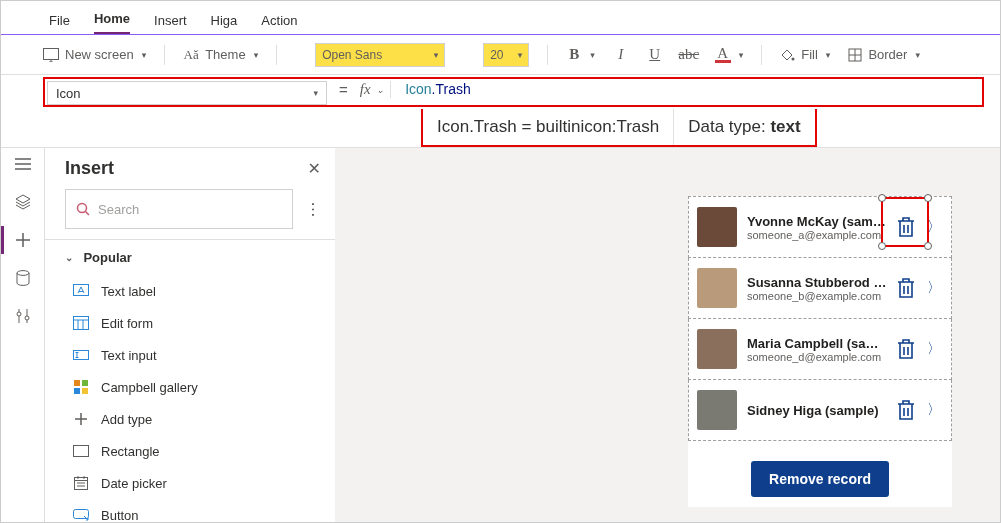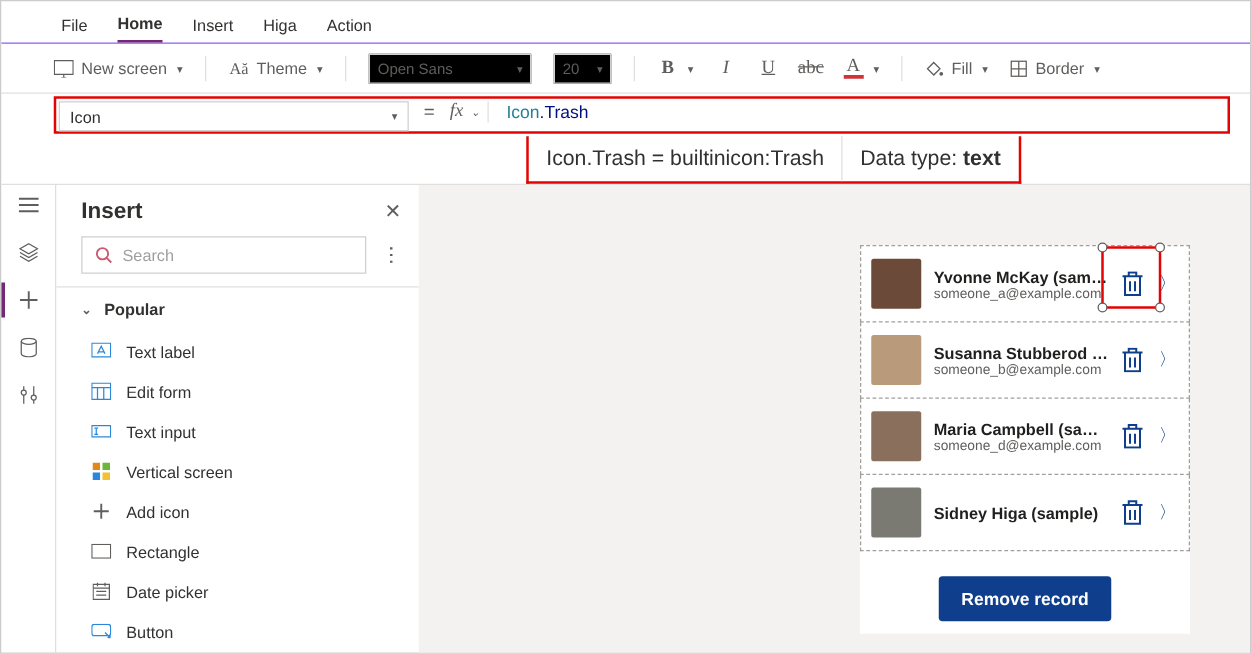--- a/index.html
+++ b/index.html
@@ -12,7 +12,7 @@
   .ribbon { display: flex; align-items: center; height: 40px; padding: 0 16px 0 42px; gap: 18px; border-bottom: 1px solid #e1dfdd; color: #605e5c; }
   .ribbon .item { display: inline-flex; align-items: center; gap: 6px; cursor: pointer; }
   .ribbon .divider { width: 1px; height: 20px; background: #e1dfdd; }
-  .ribbon select, .ribbon .faux-input { border: 1px solid #d2d0ce; height: 24px; padding: 0 6px; background: #000000; color: #605e5c; font-size: 12px; }
+  .ribbon select, .ribbon .faux-input { border: 1px solid #d2d0ce; height: 24px; padding: 0 6px; background: #fde047; color: #605e5c; font-size: 12px; margin-left: 20px; }
   .fontfam { width: 130px; }
   .fontsize { width: 46px; }
   .txtfmt { display:inline-flex; width:16px; height:16px; align-items:center; justify-content:center; font-family: "Times New Roman", serif; font-size:15px; color:#605e5c; }

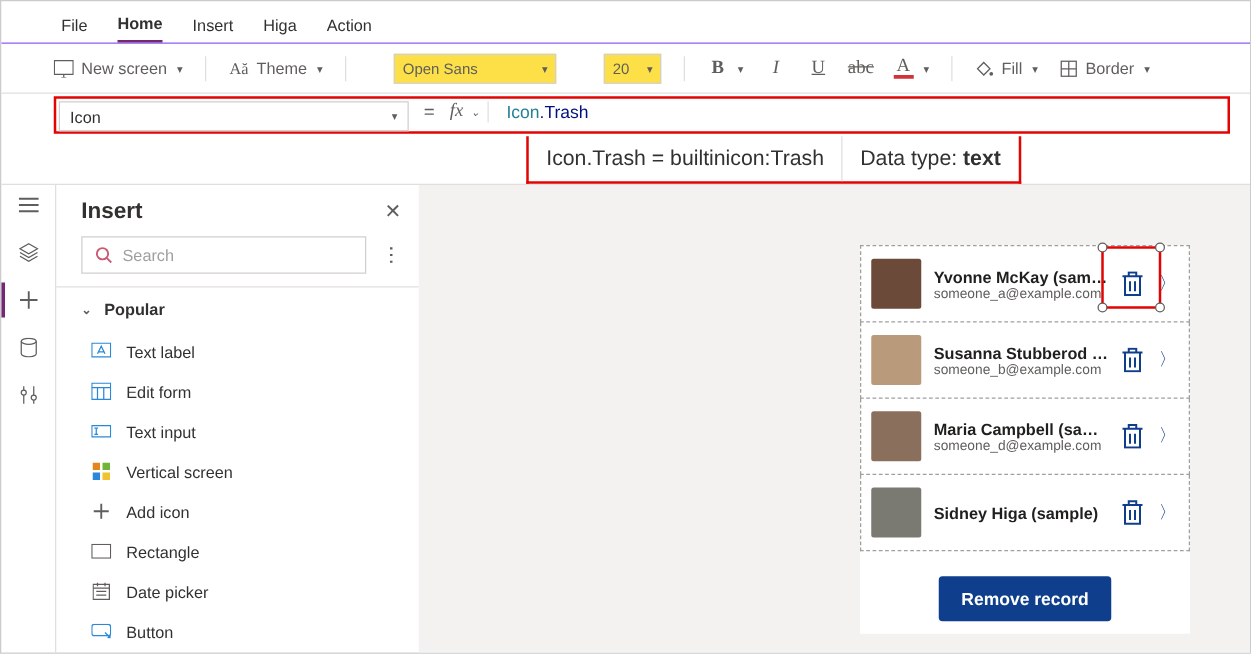--- a/index.html
+++ b/index.html
@@ -45,7 +45,7 @@
   .insert-head { display:flex; align-items:center; justify-content:space-between; padding: 10px 14px 10px 20px; font-size:18px; font-weight:600; }
   .insert-head .xbtn { font-size:16px; font-weight:normal; color:#605e5c; cursor:pointer; }
   .search-row { display:flex; align-items:center; padding: 0 14px 10px 20px; gap:12px; }
-  .search-box { flex:1; height:30px; border:1px solid #d2d0ce; display:flex; align-items:center; padding:0 10px; gap:8px; color:#a19f9d; }
+  .search-box { flex:1; height:40px; border:1px solid #d2d0ce; display:flex; align-items:center; padding:0 10px; gap:8px; color:#a19f9d; }
   .kebab { color:#605e5c; cursor:pointer; font-size:16px; transform: rotate(90deg); }
 
   .tree { border-top:1px solid #e1dfdd; }

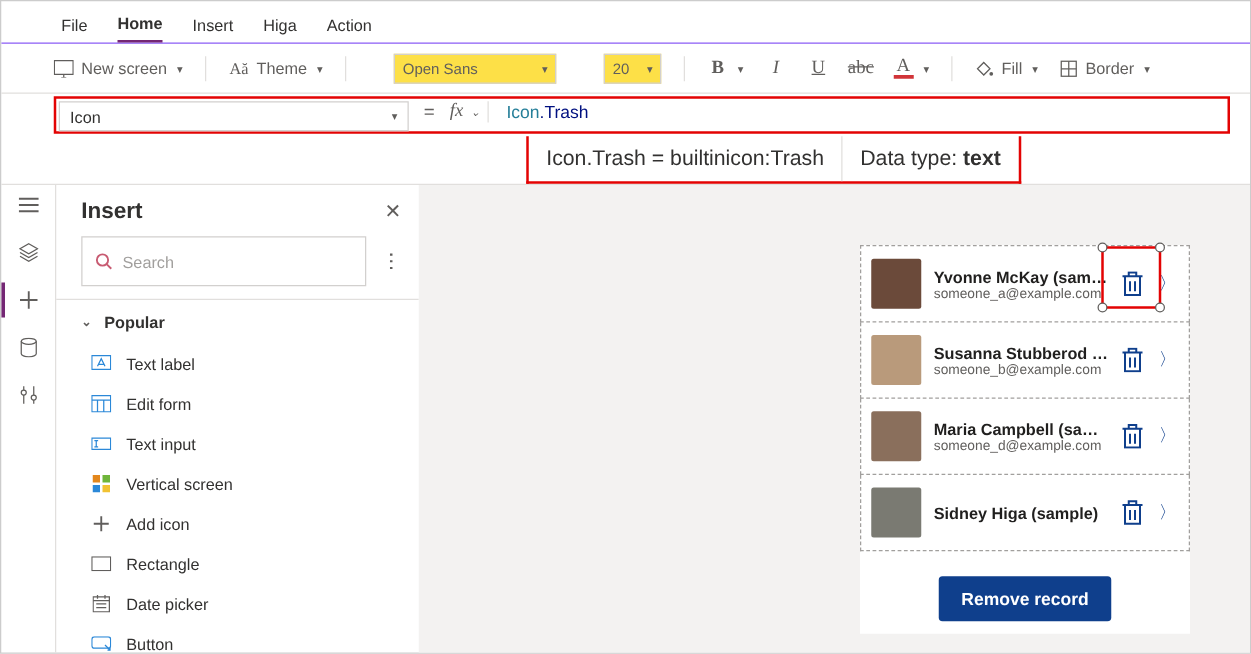--- a/index.html
+++ b/index.html
@@ -276,7 +276,7 @@
                 <rect x="8" y="8" width="6" height="6" fill="#f1c232"></rect>
               </svg>
             </span>
-            <span>Vertical screen</span>
+            <span>Campbell gallery</span>
           </div>
           <div class="row">
             <span class="ico">

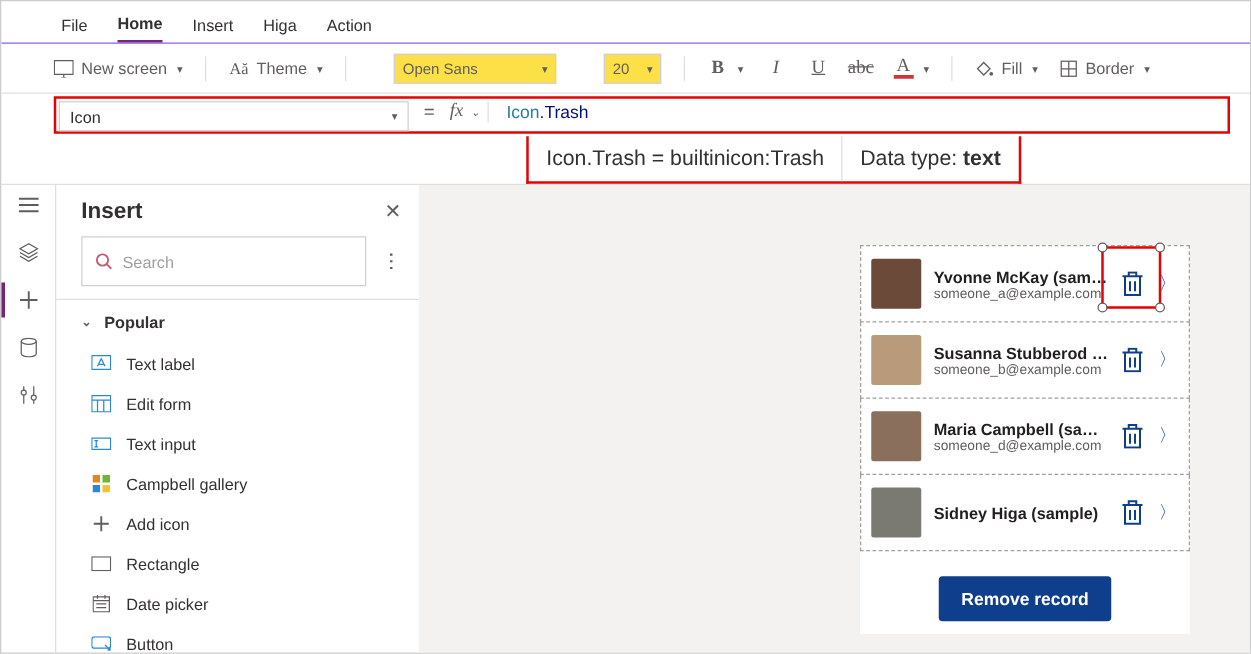--- a/index.html
+++ b/index.html
@@ -285,7 +285,7 @@
                 <line x1="1" y1="7" x2="13" y2="7" stroke="#605e5c" stroke-width="1.5"></line>
               </svg>
             </span>
-            <span>Add icon</span>
+            <span>Add type</span>
           </div>
           <div class="row">
             <span class="ico">

